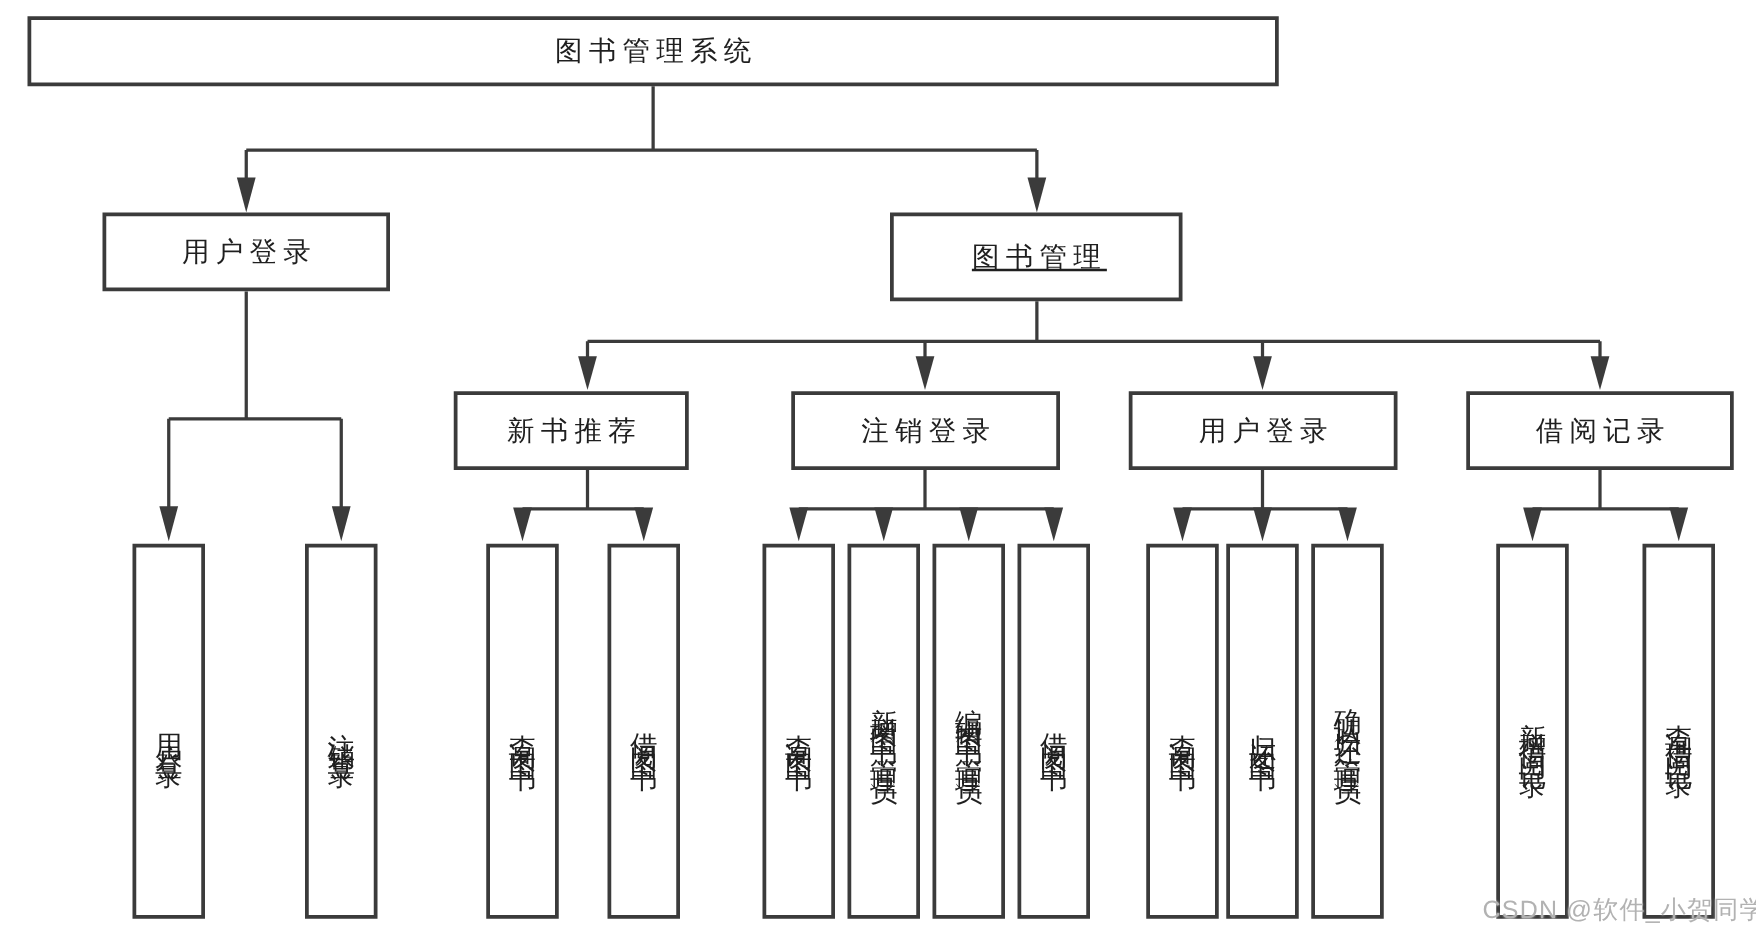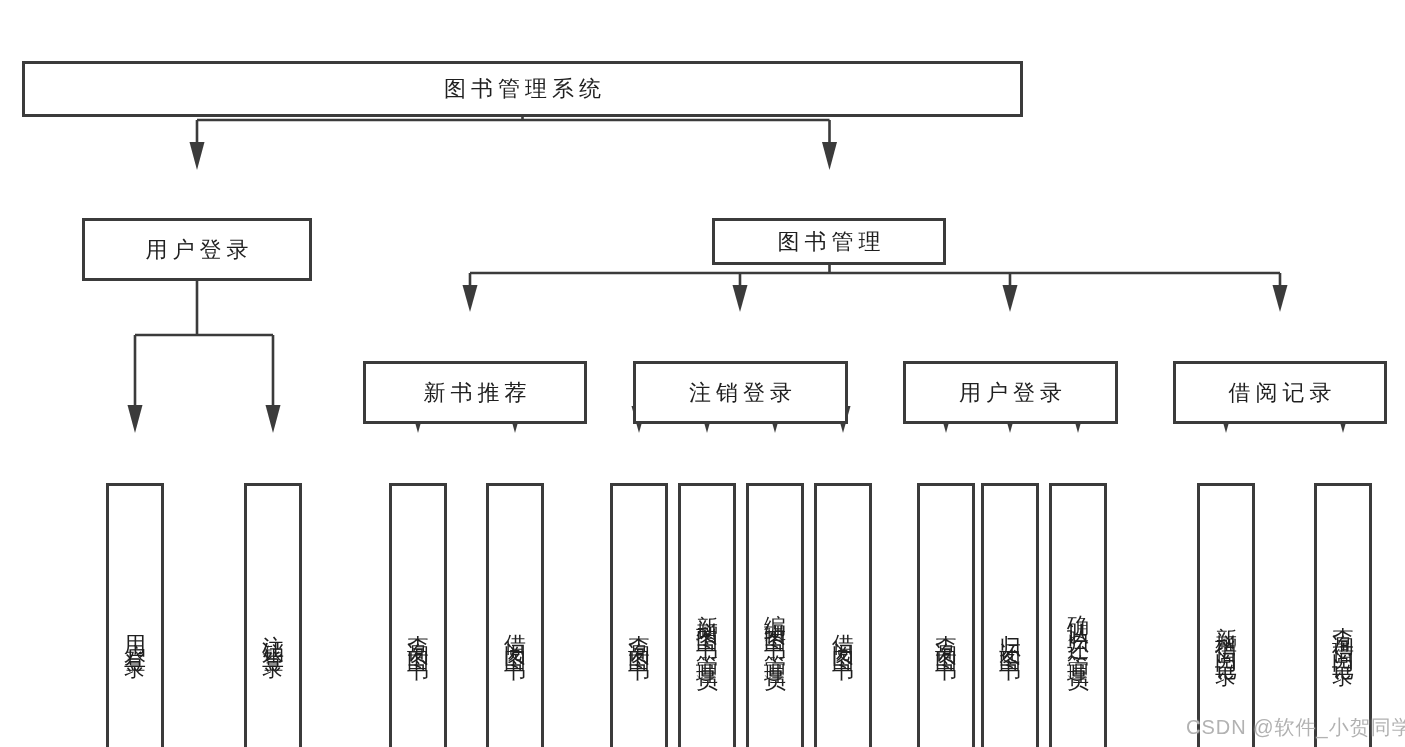--- a/index.html
+++ b/index.html
@@ -43,7 +43,6 @@
     justify-content:center;
     color:var(--text);
     z-index:2;
-    margin-top:48px;
   }
   .hlabel{
     font-size:22px;

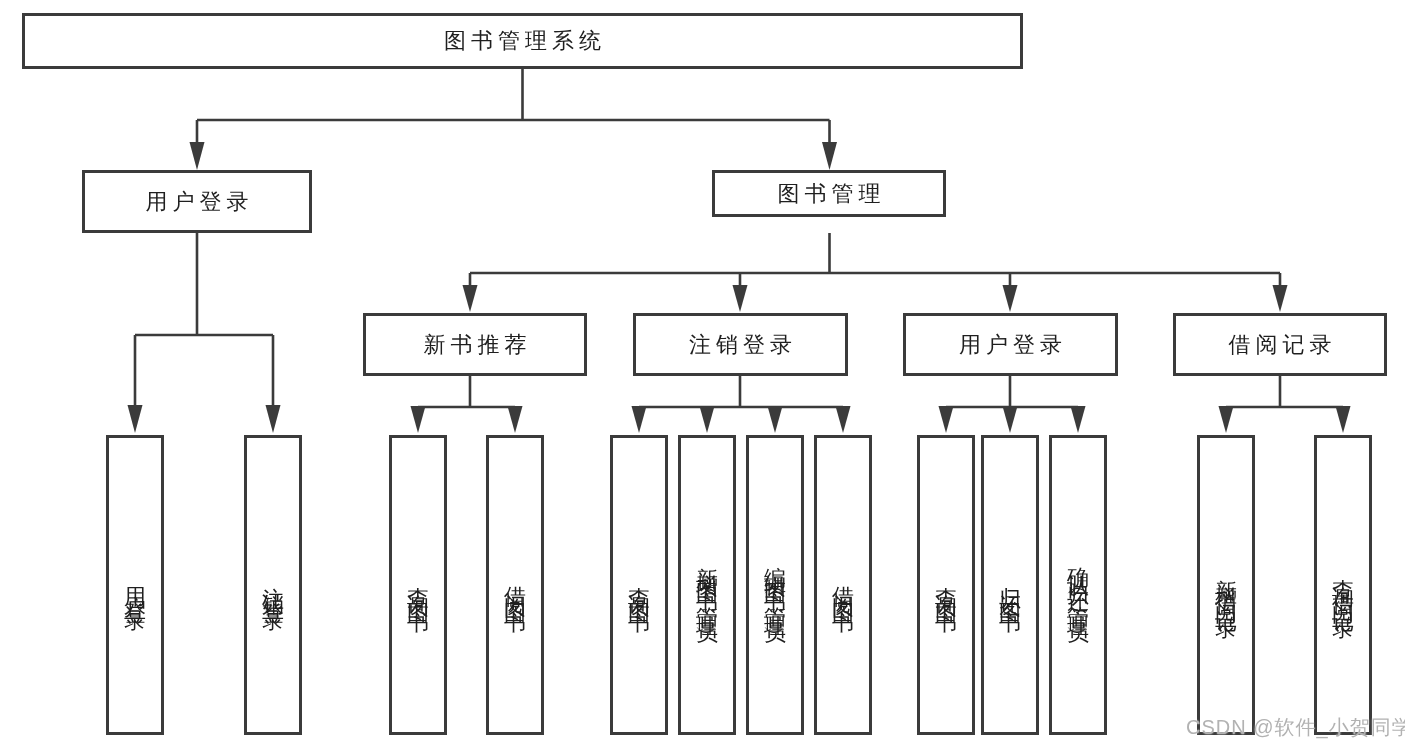--- a/index.html
+++ b/index.html
@@ -62,7 +62,7 @@
   #n-root{left:22px;top:13px;width:1001px;height:56px;}
   
   #n-l2-0{left:82px;top:170px;width:230px;height:63px;}
-  #n-l2-1{left:712px;top:170px;width:234px;height:47px;}
+  #n-l2-1{left:712px;top:170px;width:234px;height:71px;text-decoration:underline;}
   
   #n-l3-0{left:363px;top:313px;width:224px;height:63px;}
   #n-l3-1{left:633px;top:313px;width:215px;height:63px;}

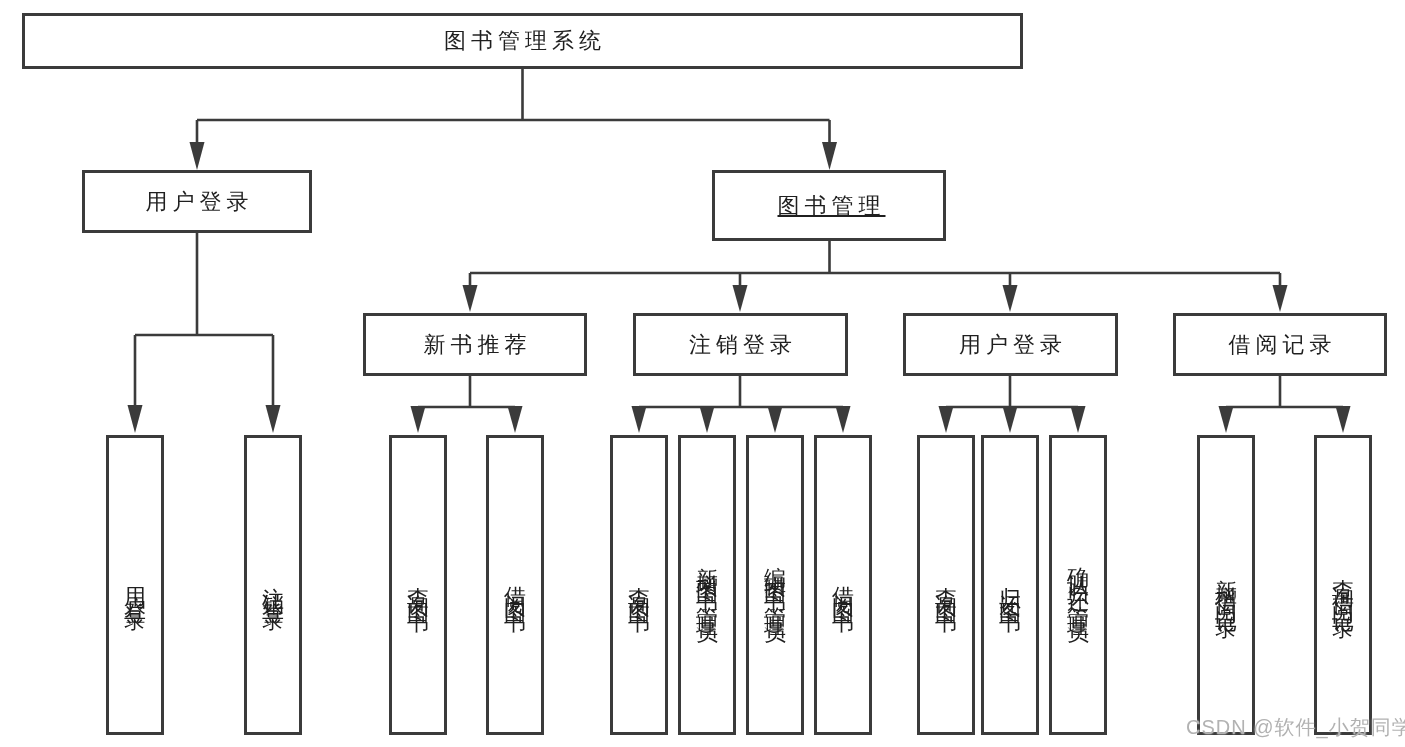--- a/index.html
+++ b/index.html
@@ -64,7 +64,7 @@
   #n-l2-0{left:82px;top:170px;width:230px;height:63px;}
   #n-l2-1{left:712px;top:170px;width:234px;height:71px;text-decoration:underline;}
   
-  #n-l3-0{left:363px;top:313px;width:224px;height:63px;}
+  #n-l3-0{left:363px;top:313px;width:188px;height:63px;}
   #n-l3-1{left:633px;top:313px;width:215px;height:63px;}
   #n-l3-2{left:903px;top:313px;width:215px;height:63px;}
   #n-l3-3{left:1173px;top:313px;width:214px;height:63px;}

